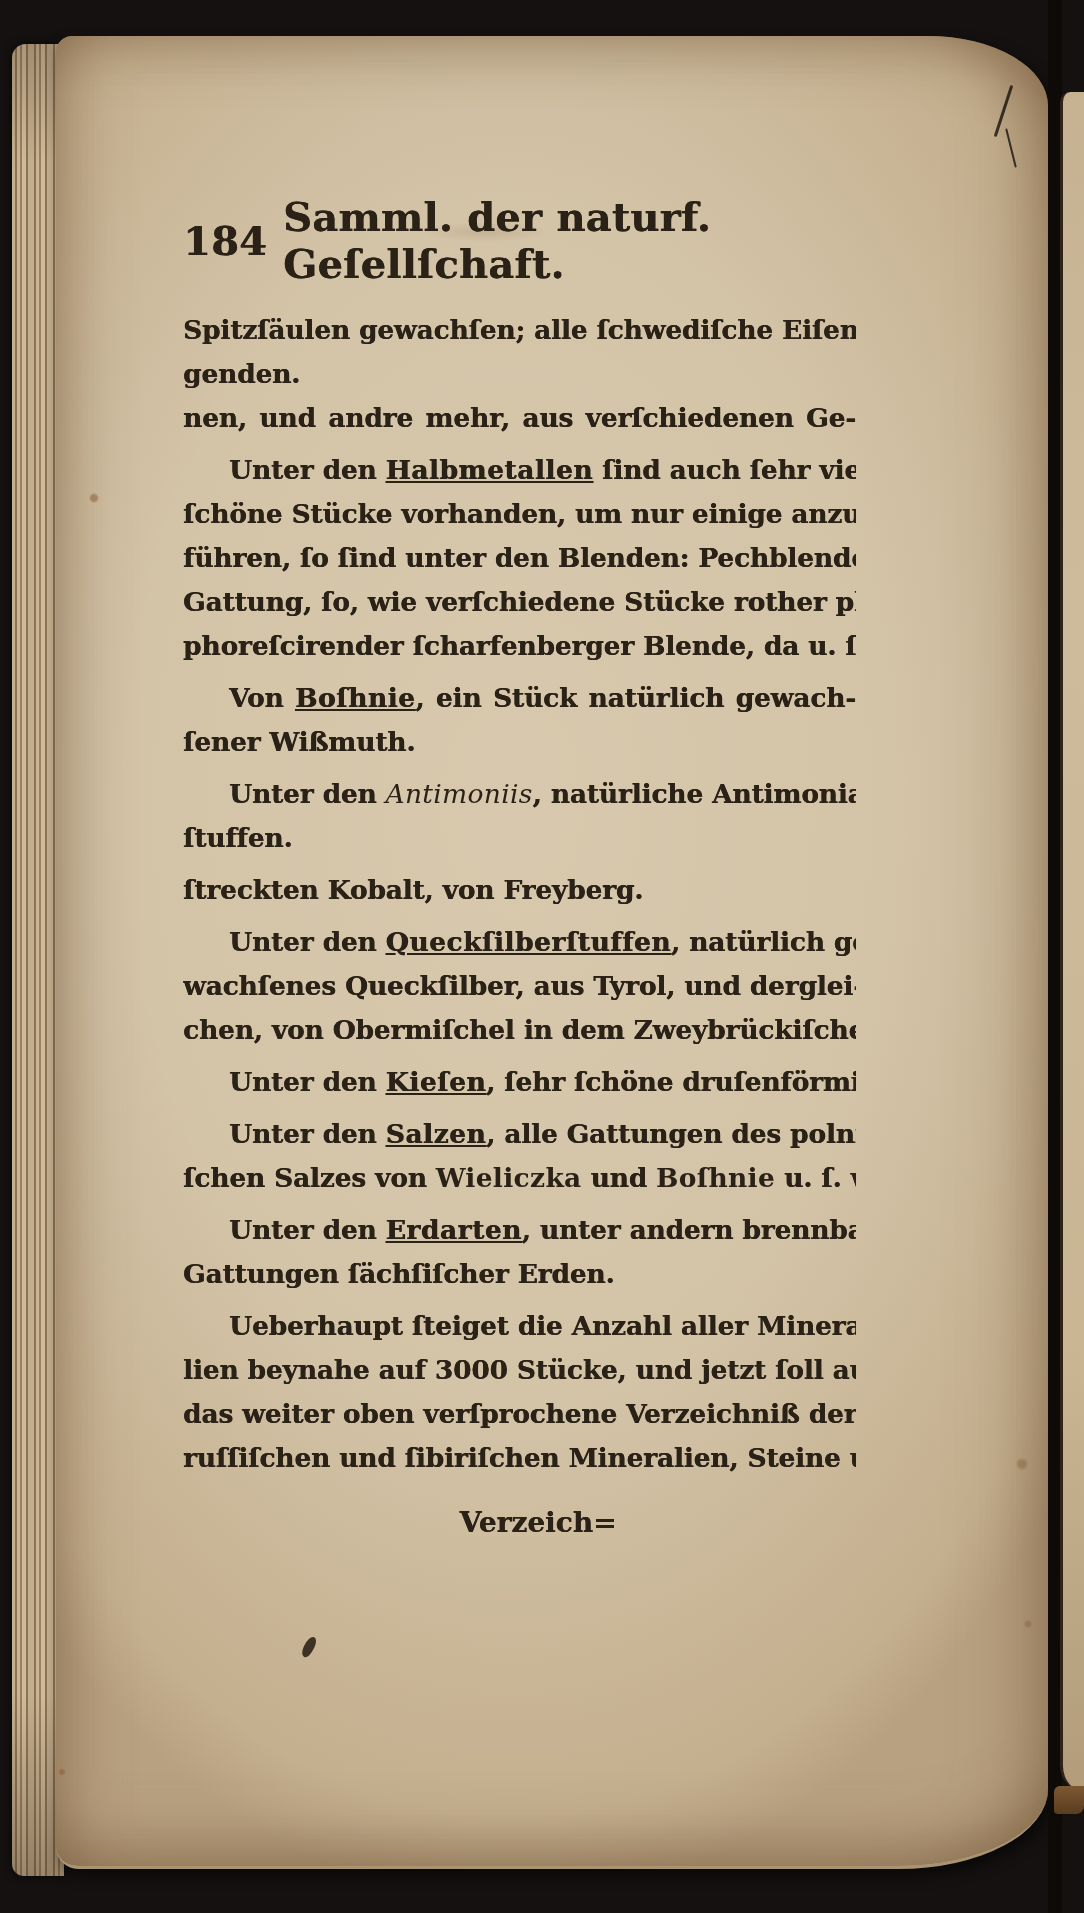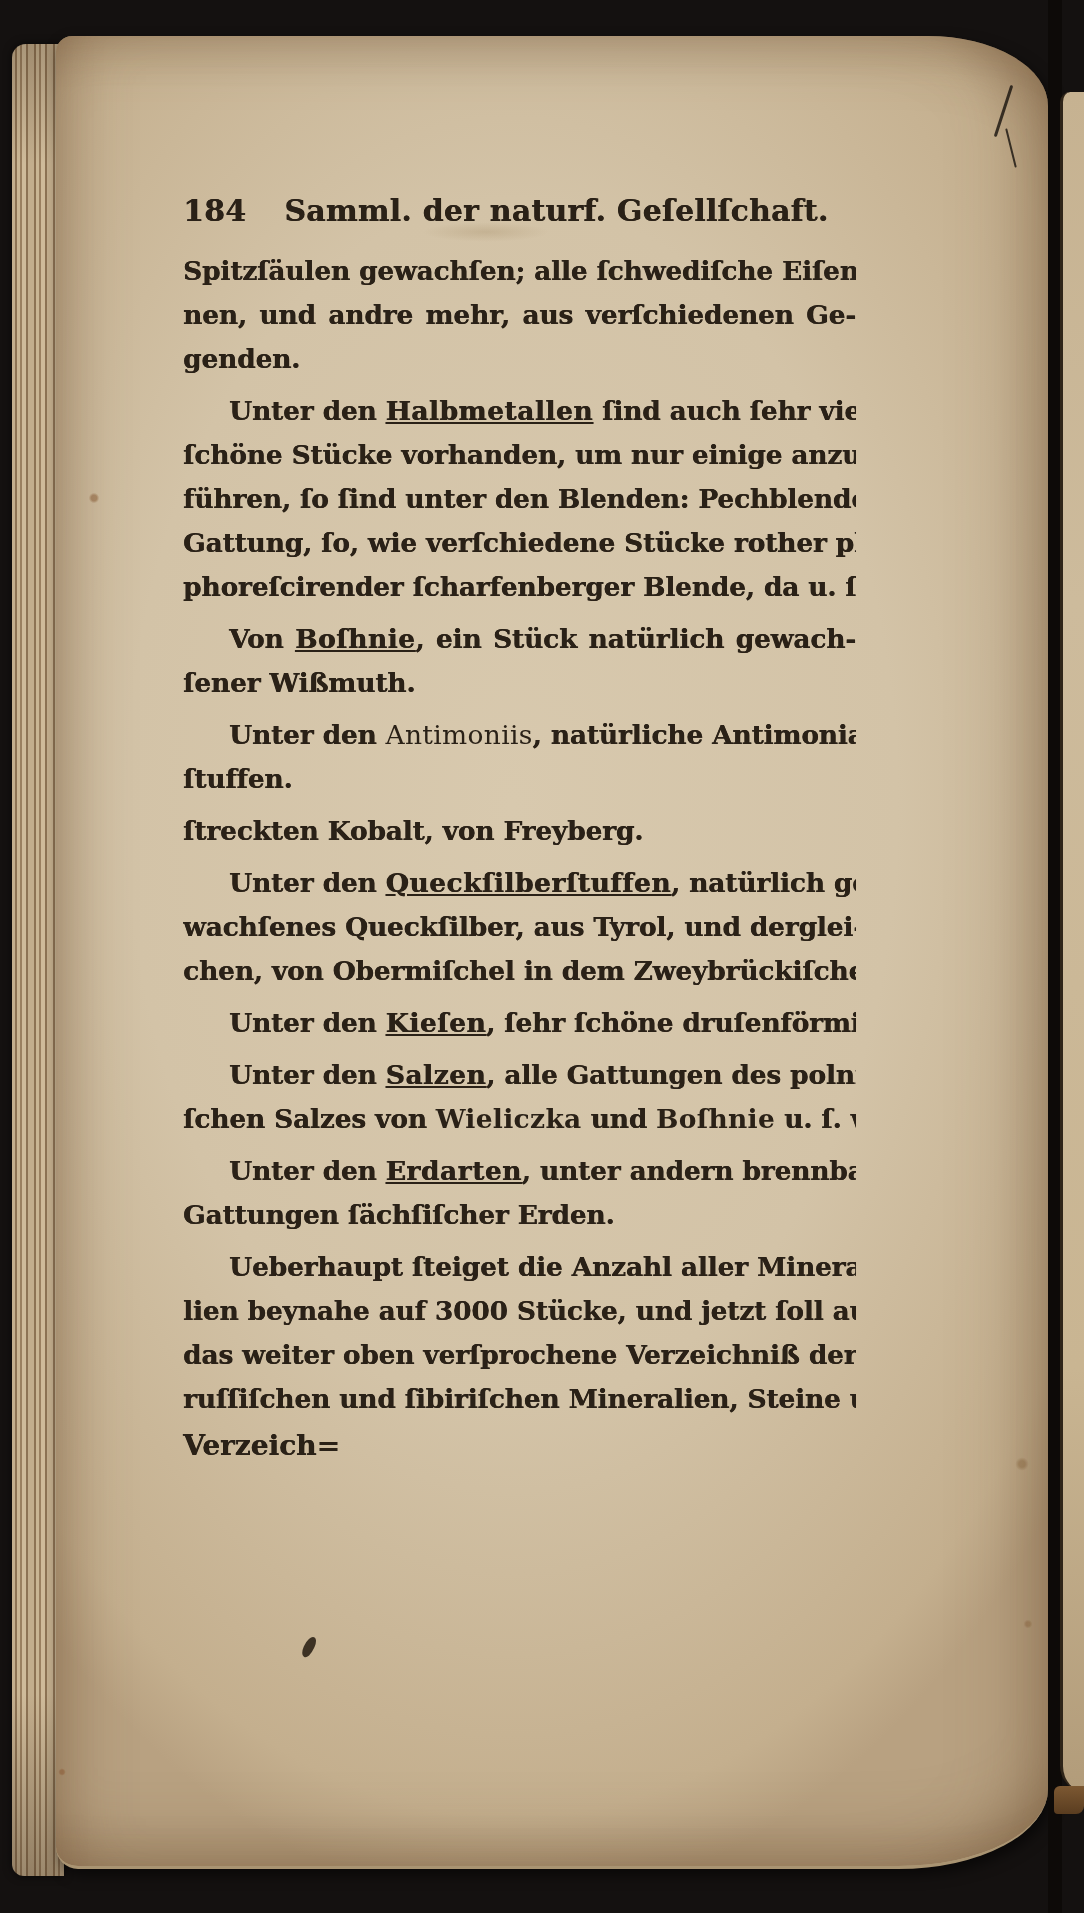--- a/index.html
+++ b/index.html
@@ -34,7 +34,7 @@
   .page-inner{position:relative;width:100%;height:100%;
     padding:157px 192px 0 127px;box-sizing:border-box;color:#2a2117;}
   
-  .header{display:flex;align-items:flex-start;gap:38px;font-size:30px;font-weight:bold;
+  .header{display:flex;align-items:center;gap:16px;font-size:40px;font-weight:bold;
     margin-bottom:21px;letter-spacing:.2px;text-shadow:.4px 0 0 currentColor;}
   
   .text-block{width:673px;}

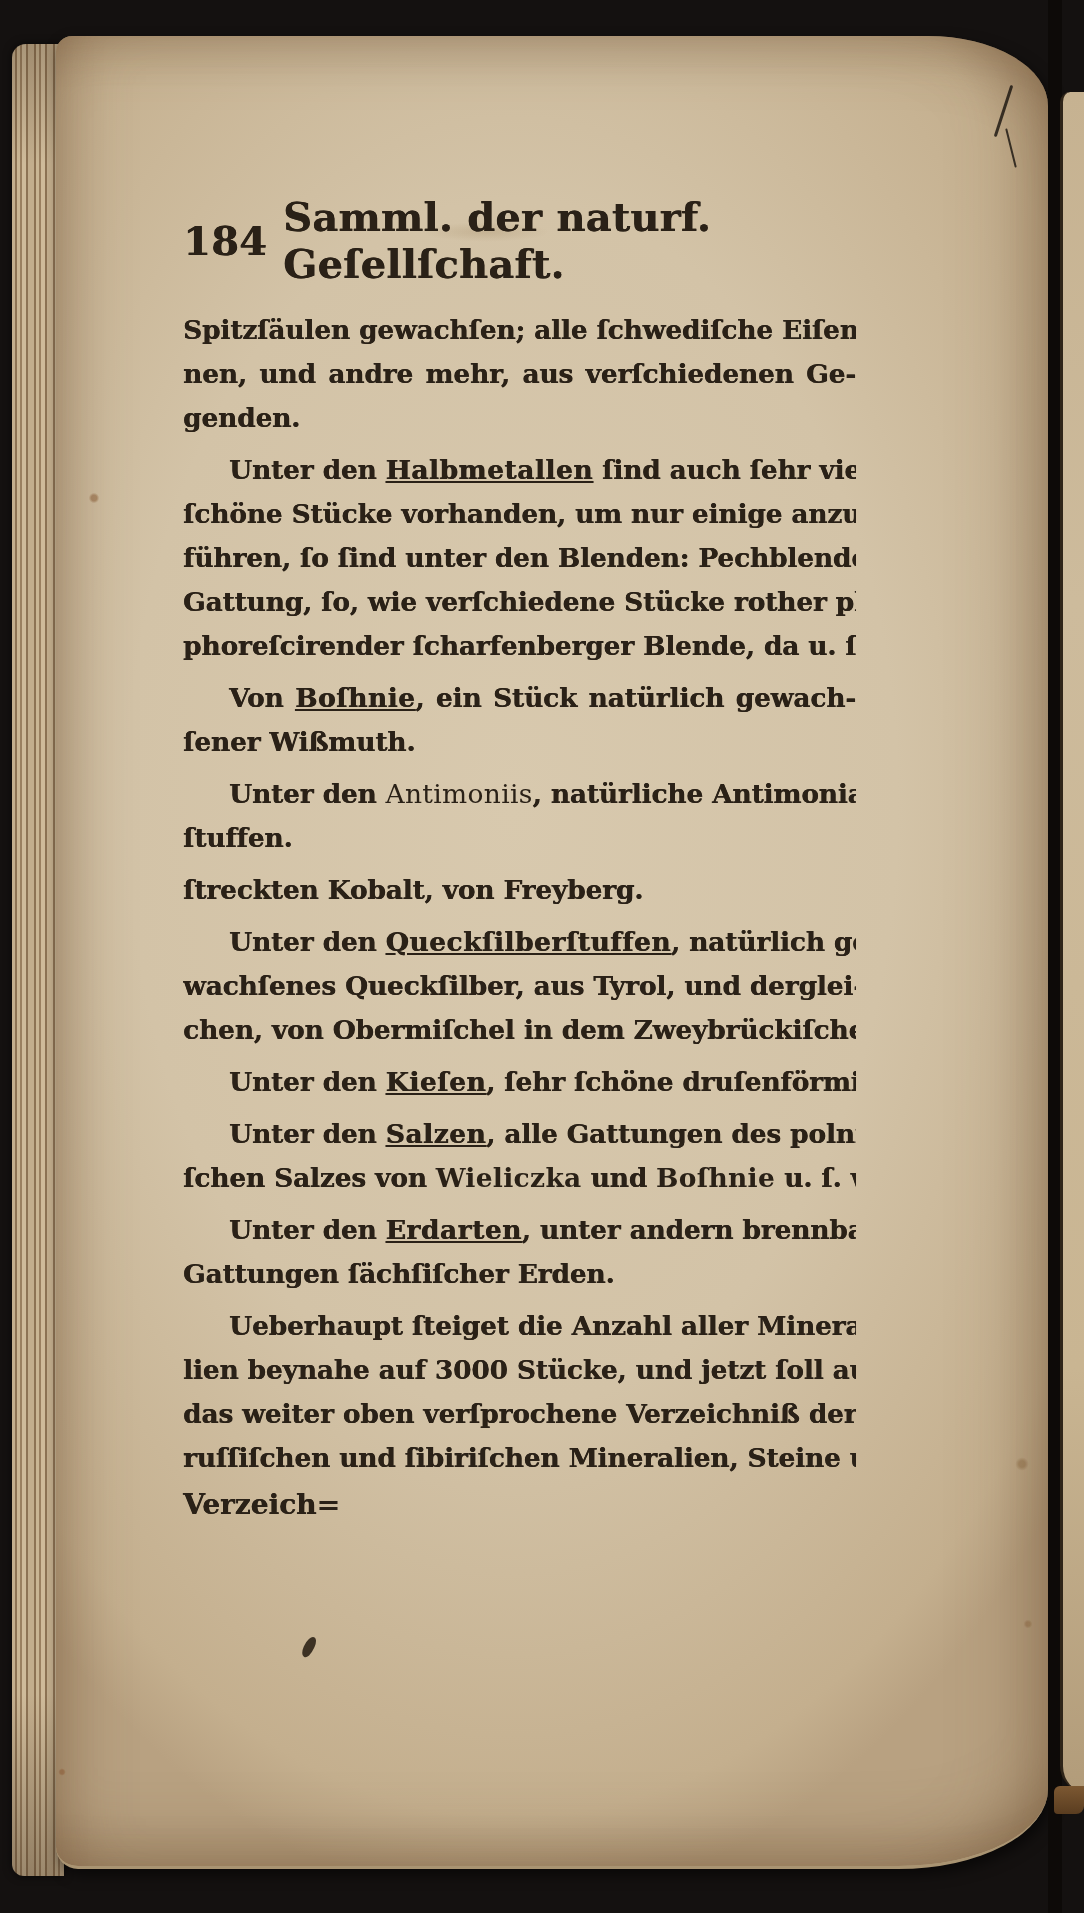--- a/index.html
+++ b/index.html
@@ -78,8 +78,8 @@
       <div class="text-block">
           <div class="para">
             <div class="line"><span class="seg fr">Spitzſäulen gewachſen; alle ſchwediſche Eiſenmi-</span></div>
+            <div class="line nojust"><span class="seg fr">genden.</span></div>
             <div class="line"><span class="seg fr">nen, und andre mehr, aus verſchiedenen Ge-</span></div>
-            <div class="line nojust"><span class="seg fr">genden.</span></div>
           </div>
           <div class="para">
             <div class="line indent"><span class="seg fr">Unter den </span><span class="seg em">Halbmetallen</span><span class="seg fr"> ſind auch ſehr viele</span></div>

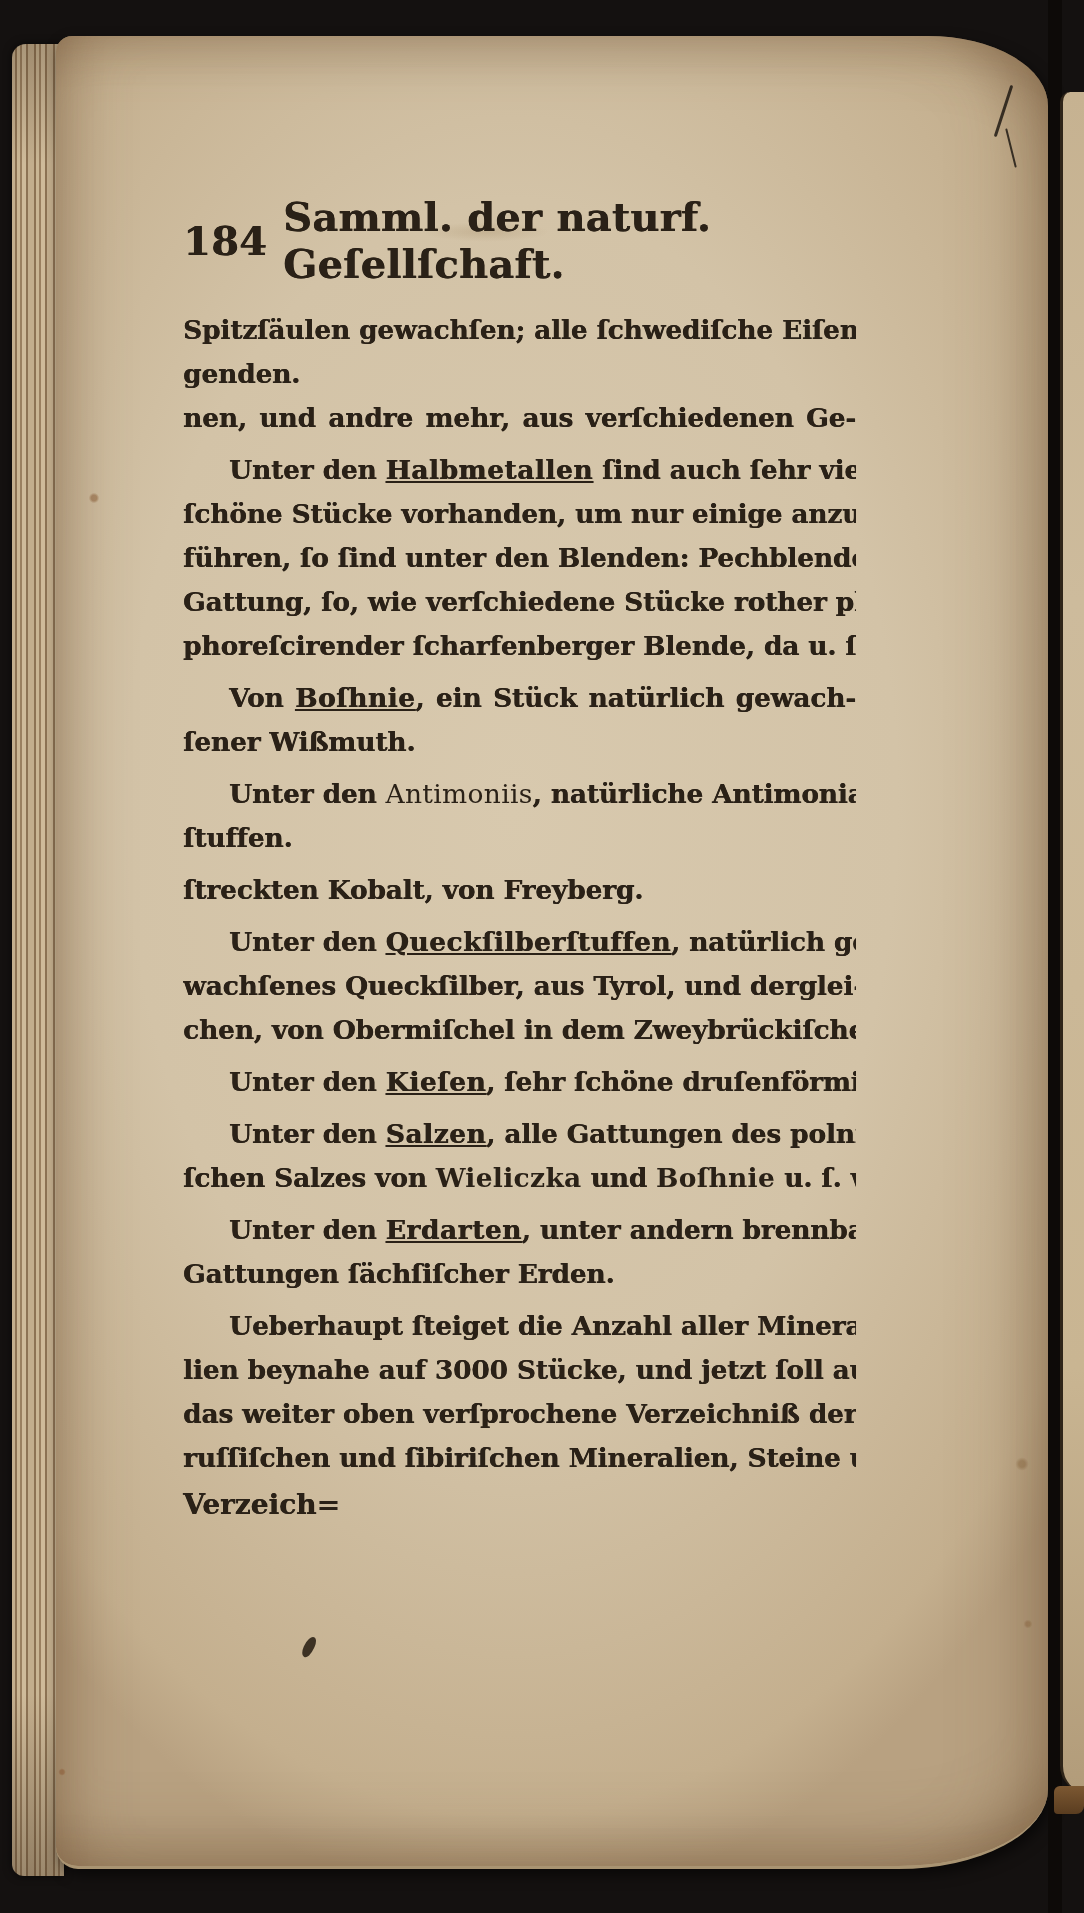--- a/index.html
+++ b/index.html
@@ -46,7 +46,7 @@
   .line.indent{text-indent:46px;}
   .seg.em{letter-spacing:.5px;text-shadow:.6px 0 0 currentColor;text-decoration:underline;}
   .seg.lat{font-weight:bold;text-shadow:none;letter-spacing:.3px;}
-  .seg.latit{font-weight:normal;text-shadow:none;letter-spacing:.3px;}
+  .seg.latit{font-weight:normal;font-style:italic;text-shadow:none;letter-spacing:.3px;}
   .catchword{width:710px;margin-top:8px;text-align:left;font-size:28px;font-weight:bold;
     text-shadow:.4px 0 0 currentColor;}
   

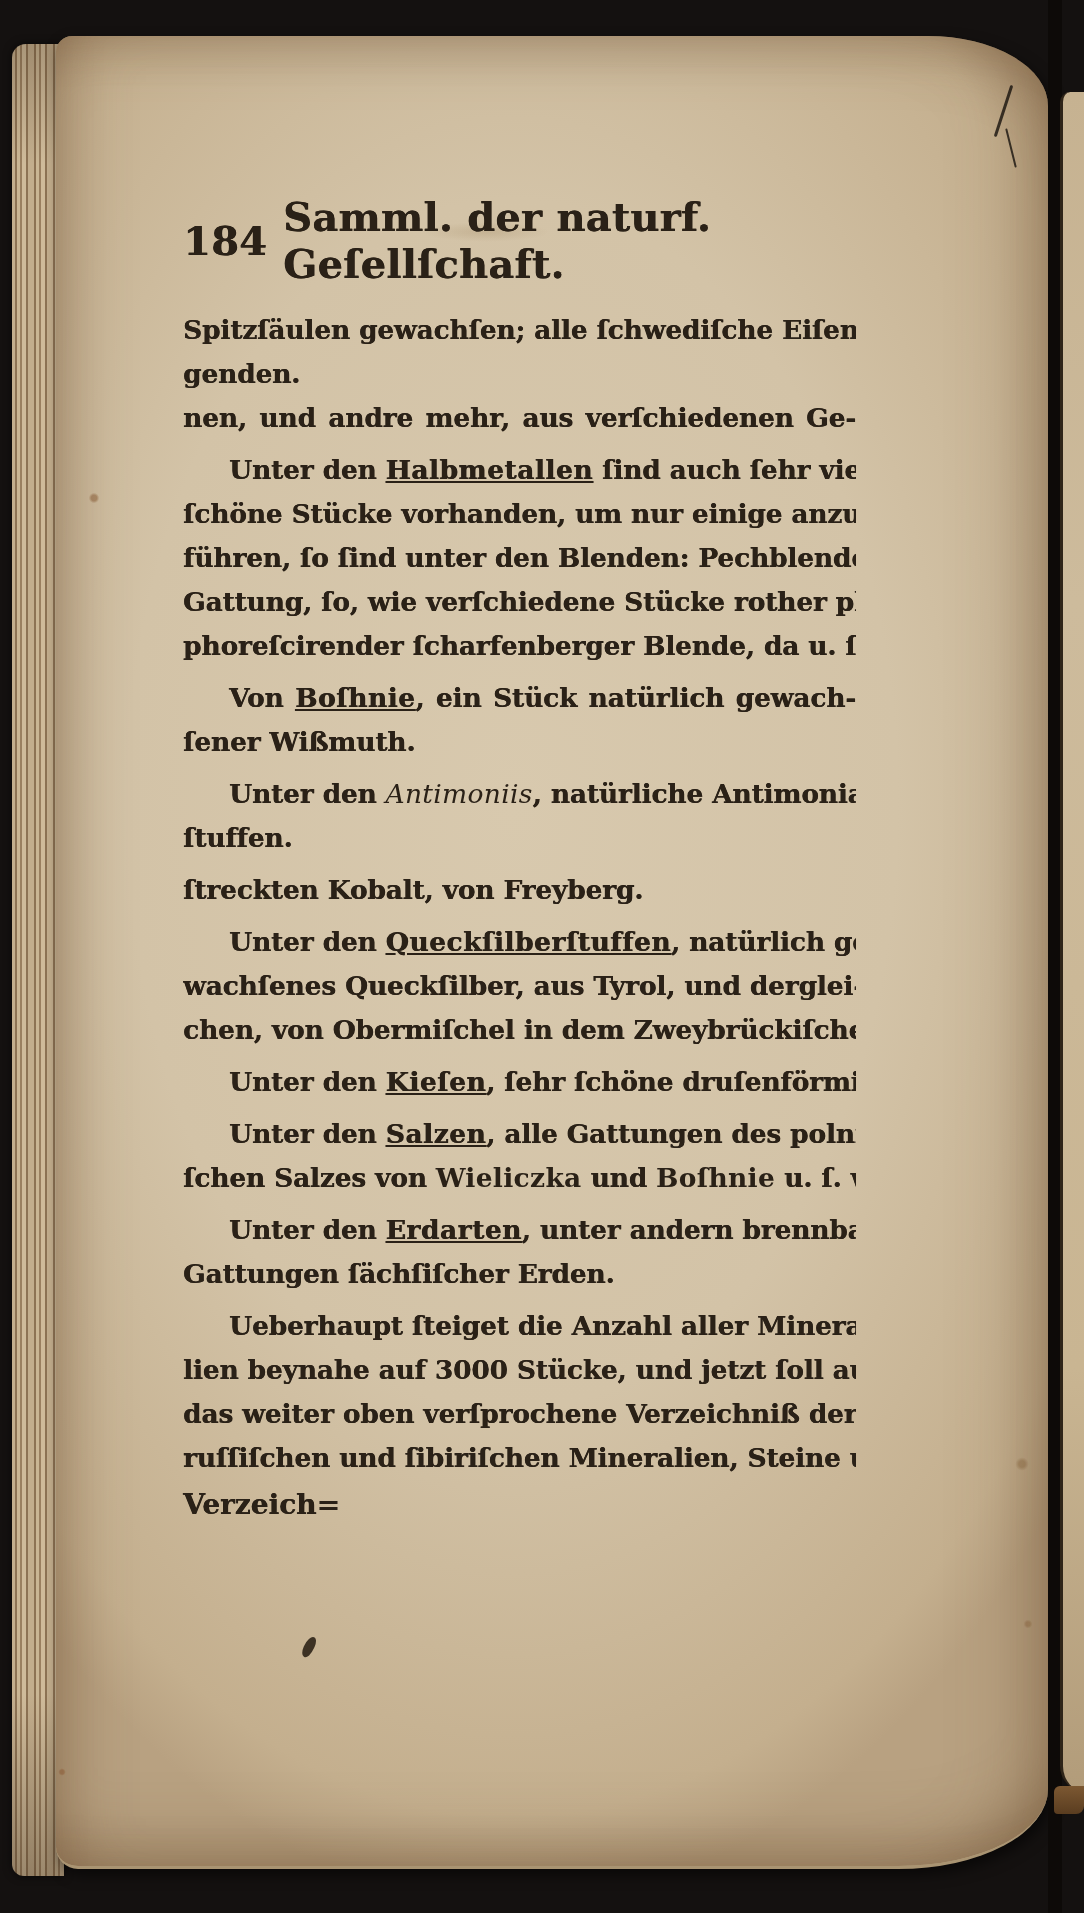--- a/index.html
+++ b/index.html
@@ -47,7 +47,7 @@
   .seg.em{letter-spacing:.5px;text-shadow:.6px 0 0 currentColor;text-decoration:underline;}
   .seg.lat{font-weight:bold;text-shadow:none;letter-spacing:.3px;}
   .seg.latit{font-weight:normal;font-style:italic;text-shadow:none;letter-spacing:.3px;}
-  .catchword{width:710px;margin-top:8px;text-align:left;font-size:28px;font-weight:bold;
+  .catchword{width:710px;margin-top:26px;text-align:center;font-size:28px;font-weight:bold;
     text-shadow:.4px 0 0 currentColor;}
   
   .smudge{position:absolute;left:248px;top:1600px;width:10px;height:22px;background:#241b11;

